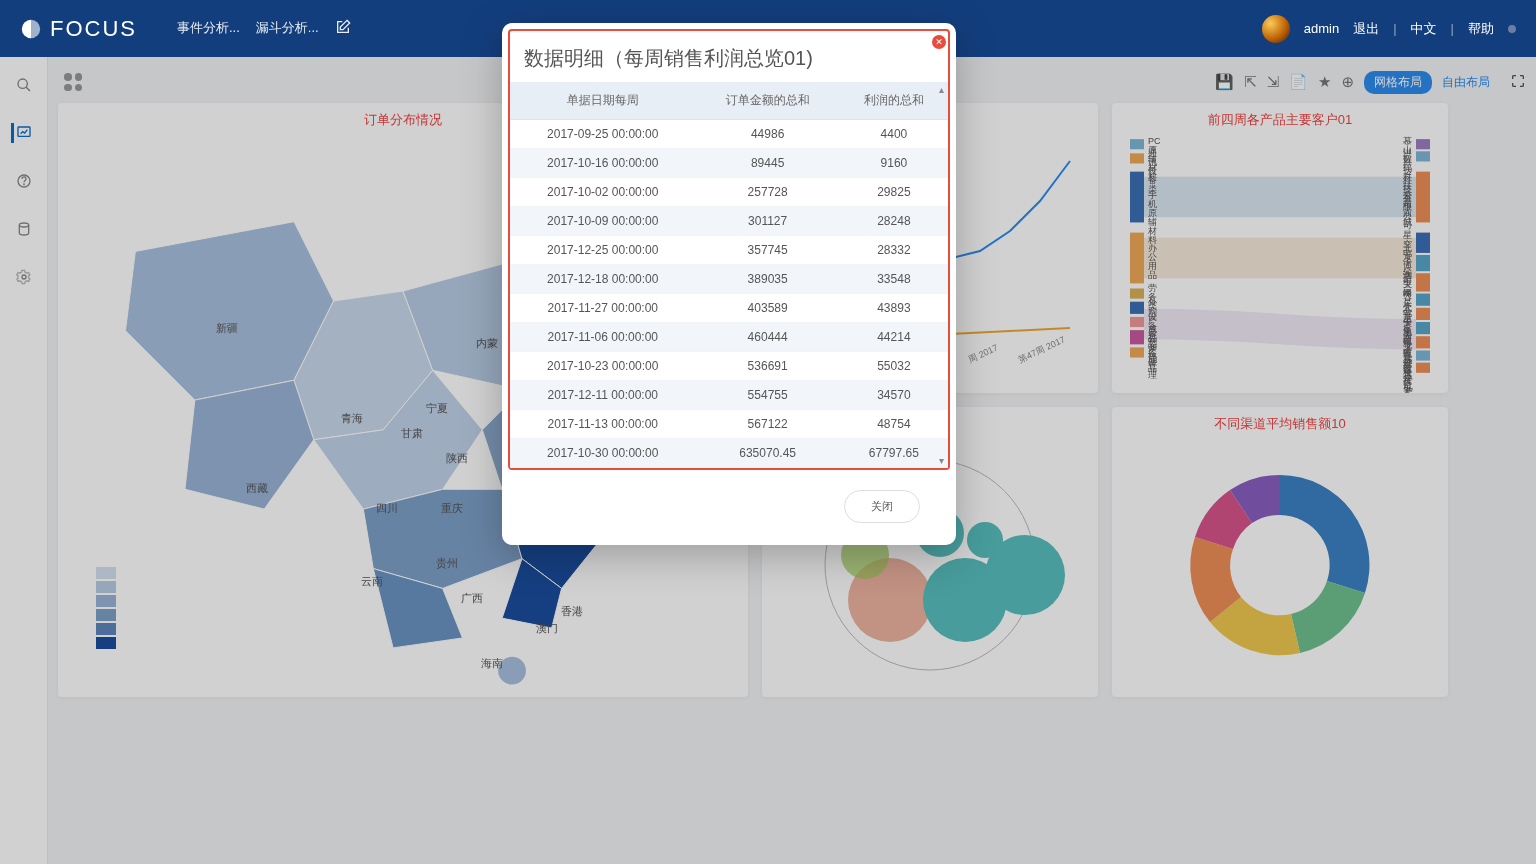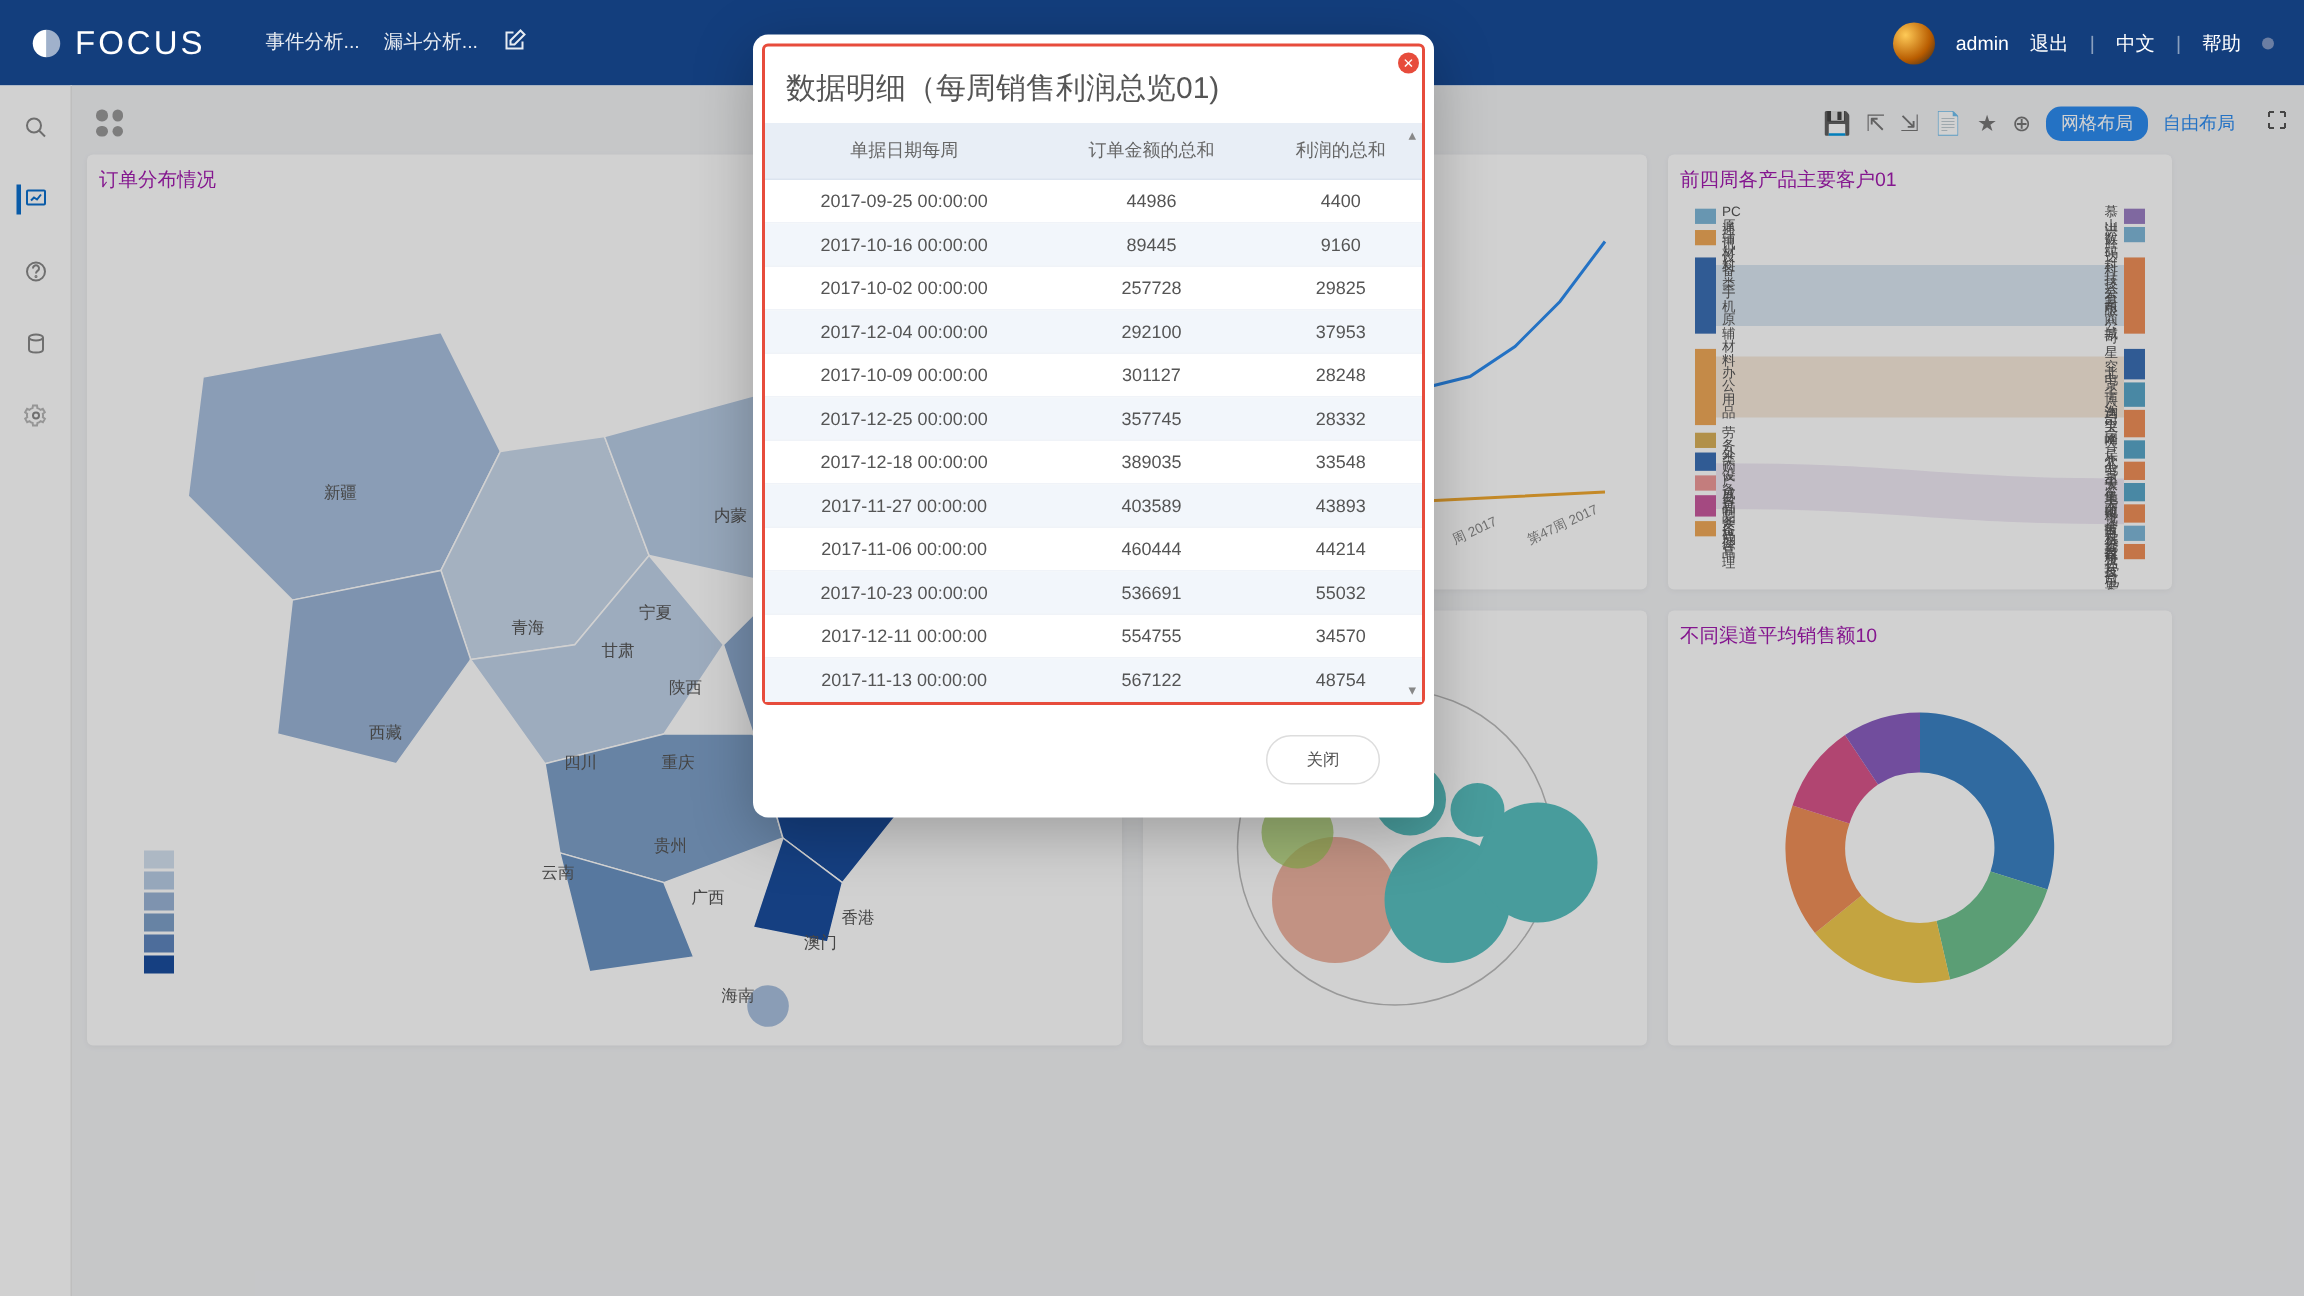--- a/index.html
+++ b/index.html
@@ -30,7 +30,7 @@
 .grid{display:grid;grid-template-columns:690px 336px 336px;grid-template-rows:290px 290px;gap:14px;margin-top:6px}
 .card{background:#fff;border-radius:4px;box-shadow:0 1px 4px rgba(0,0,0,.05);padding:8px;position:relative;overflow:hidden}
 .card.tall{grid-row:span 2}
-.card-title{font-size:13px;color:#a21caf;height:20px}
+.card-title{text-align:center;font-size:13px;color:#ef4444;height:20px}
 .mapbody{position:relative;width:100%;height:calc(100% - 20px)}
 .legend{position:absolute;left:30px;bottom:40px;display:flex;flex-direction:column;gap:2px}
 .legend div{width:20px;height:12px}

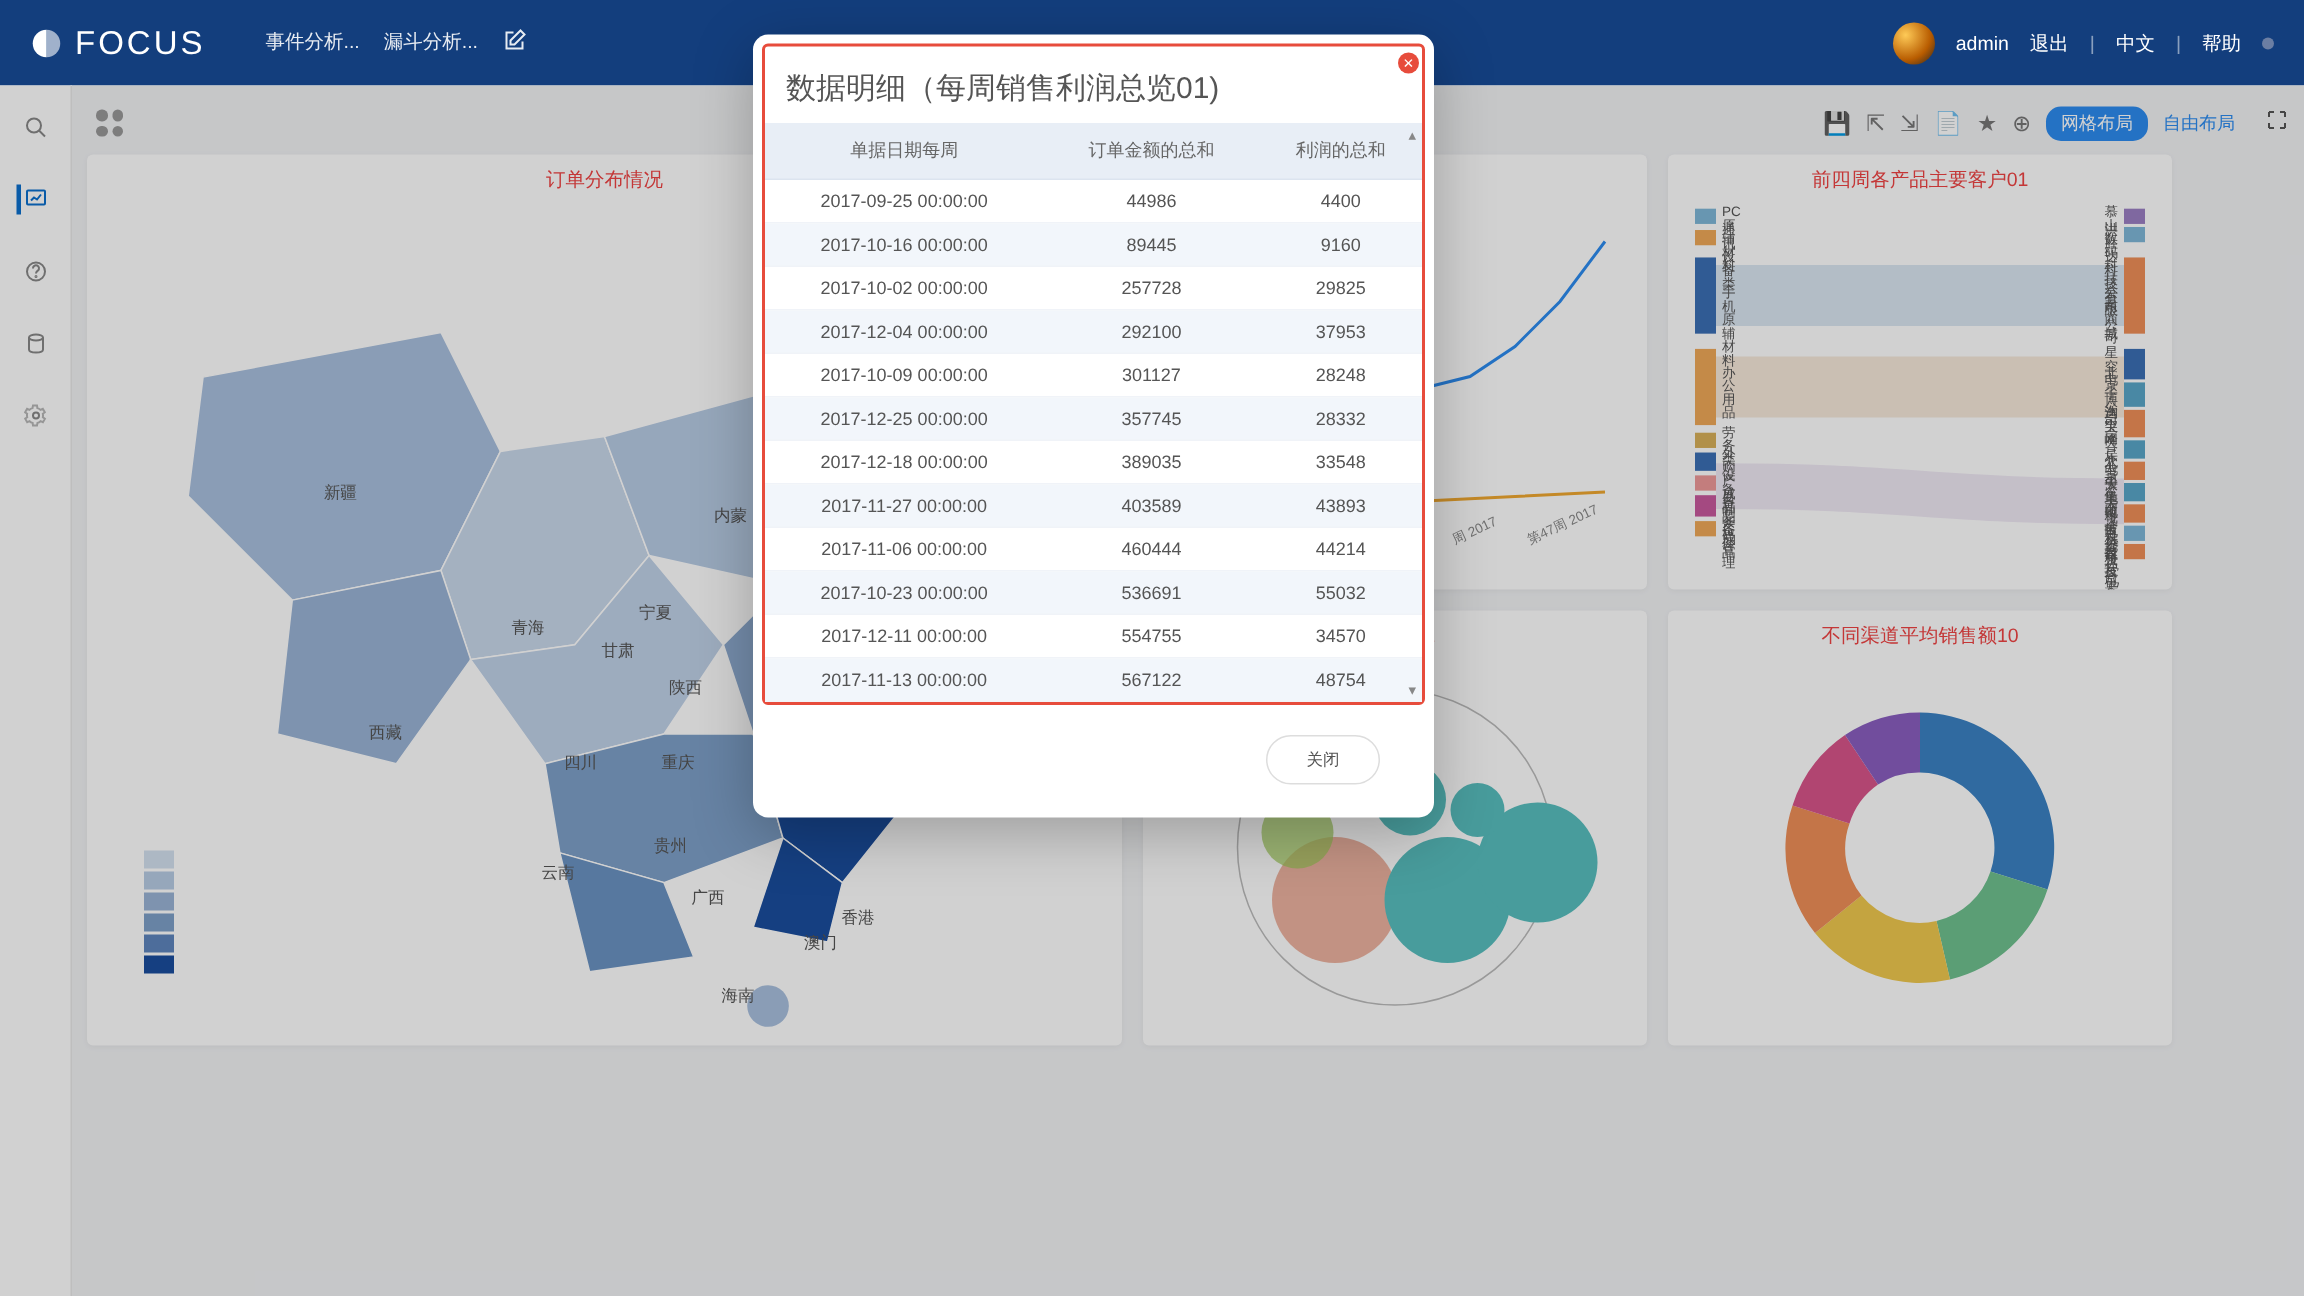--- a/index.html
+++ b/index.html
@@ -326,11 +326,6 @@
               <td>29825</td>
             </tr>
             <tr>
-              <td>2017-12-04 00:00:00</td>
-              <td>292100</td>
-              <td>37953</td>
-            </tr>
-            <tr>
               <td>2017-10-09 00:00:00</td>
               <td>301127</td>
               <td>28248</td>

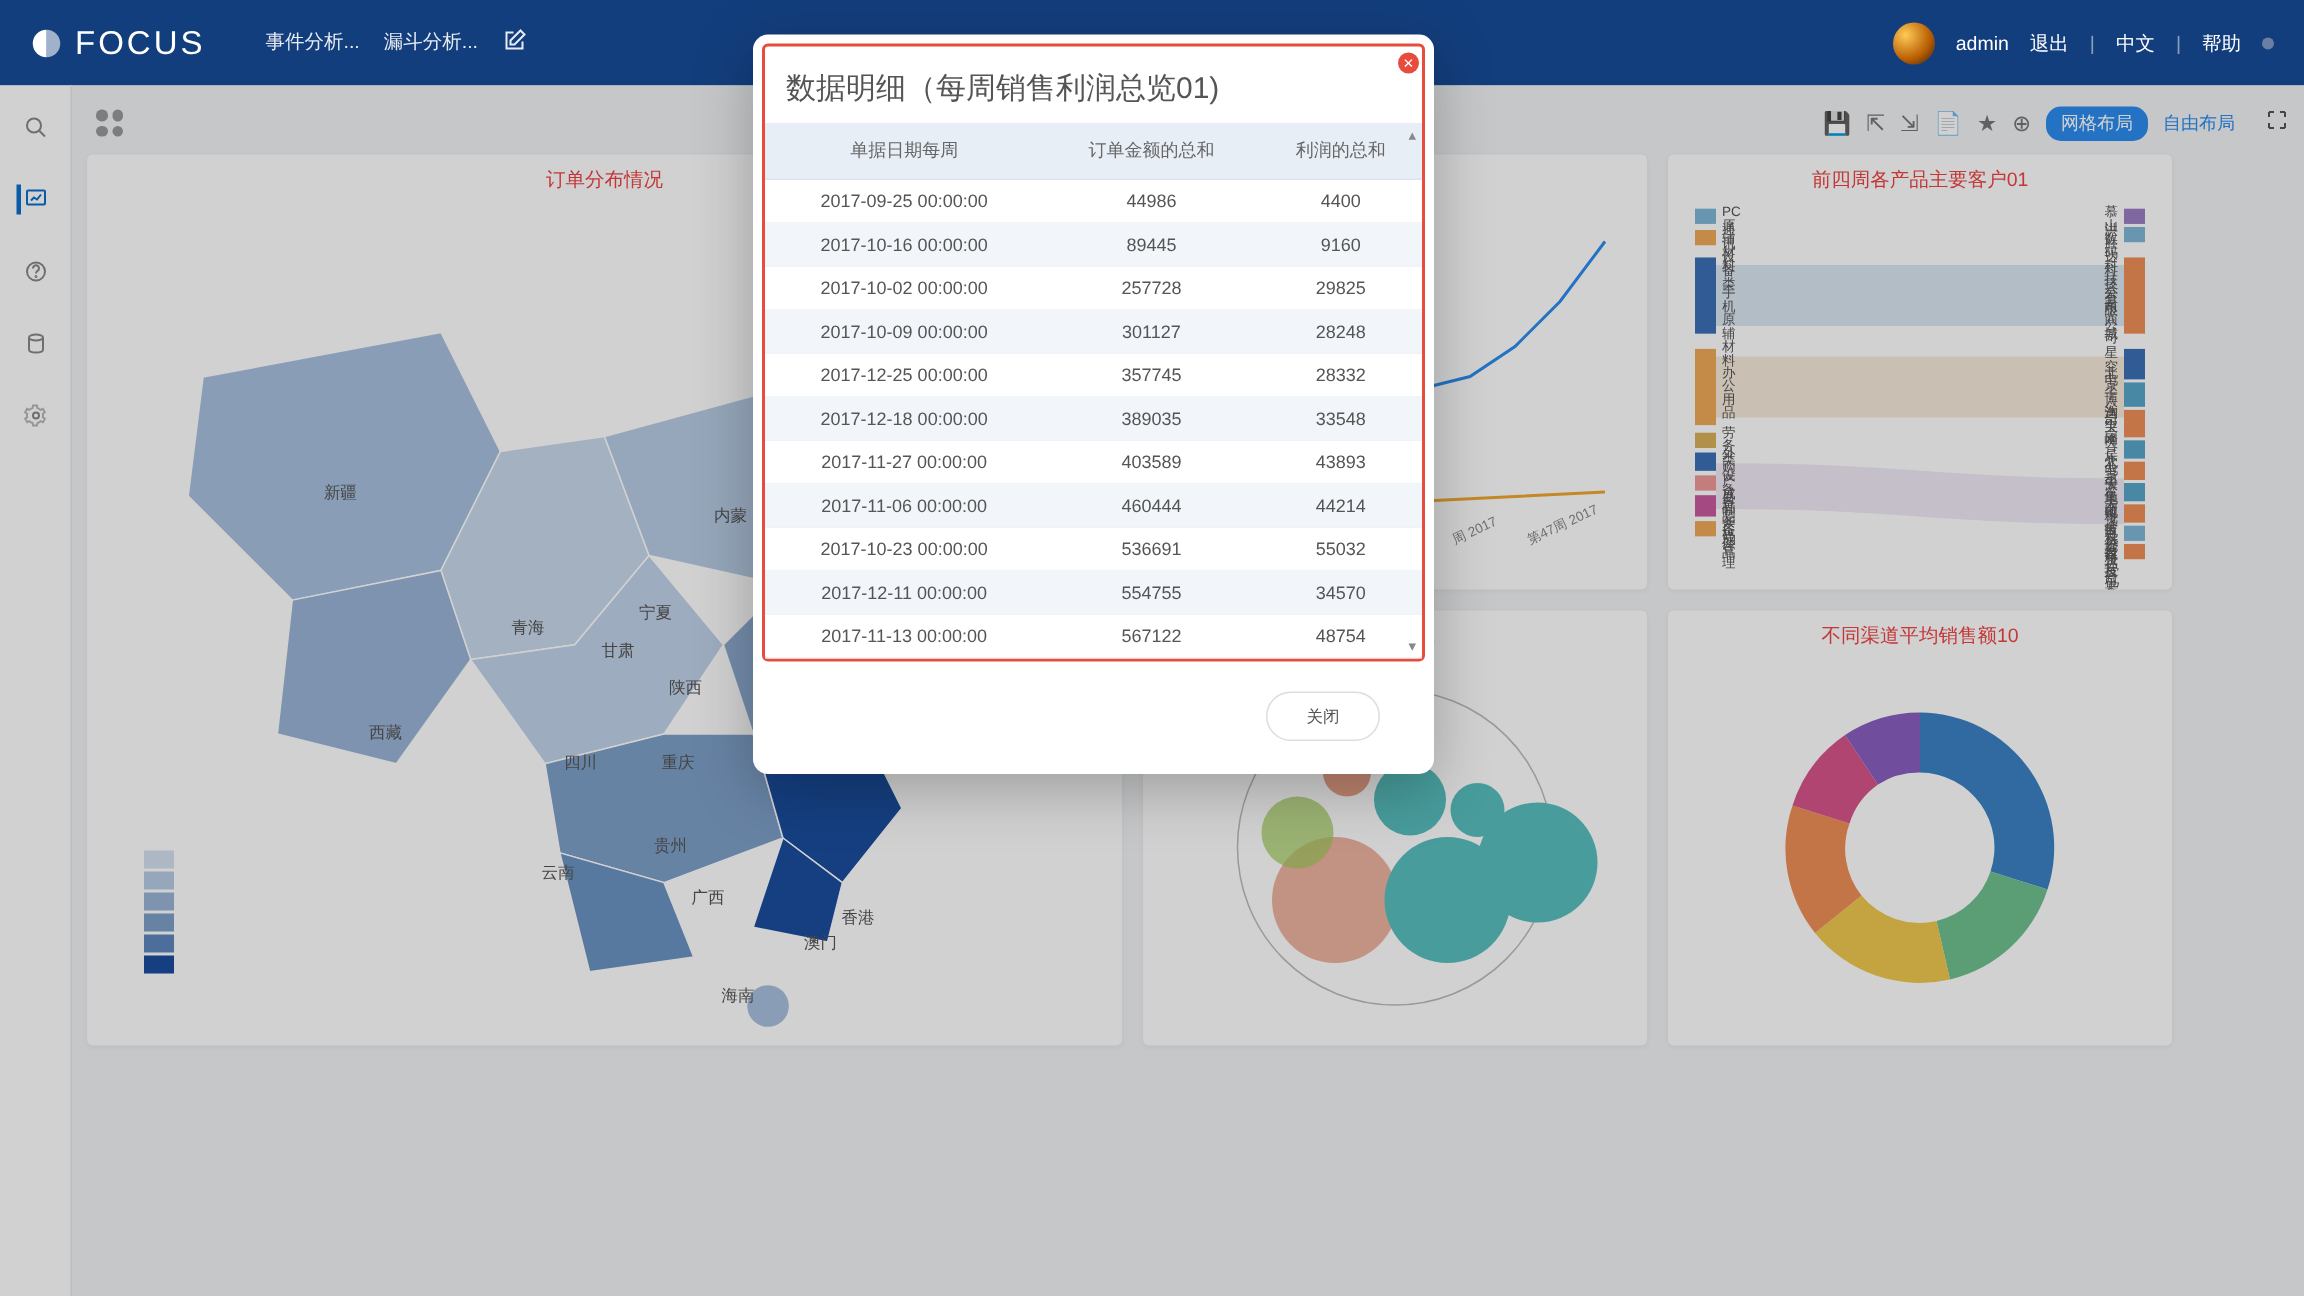--- a/index.html
+++ b/index.html
@@ -365,6 +365,11 @@
               <td>567122</td>
               <td>48754</td>
             </tr>
+            <tr>
+              <td>2017-10-30 00:00:00</td>
+              <td>635070.45</td>
+              <td>67797.65</td>
+            </tr>
           </tbody>
       </table>
       <div class="scrolltrack">

